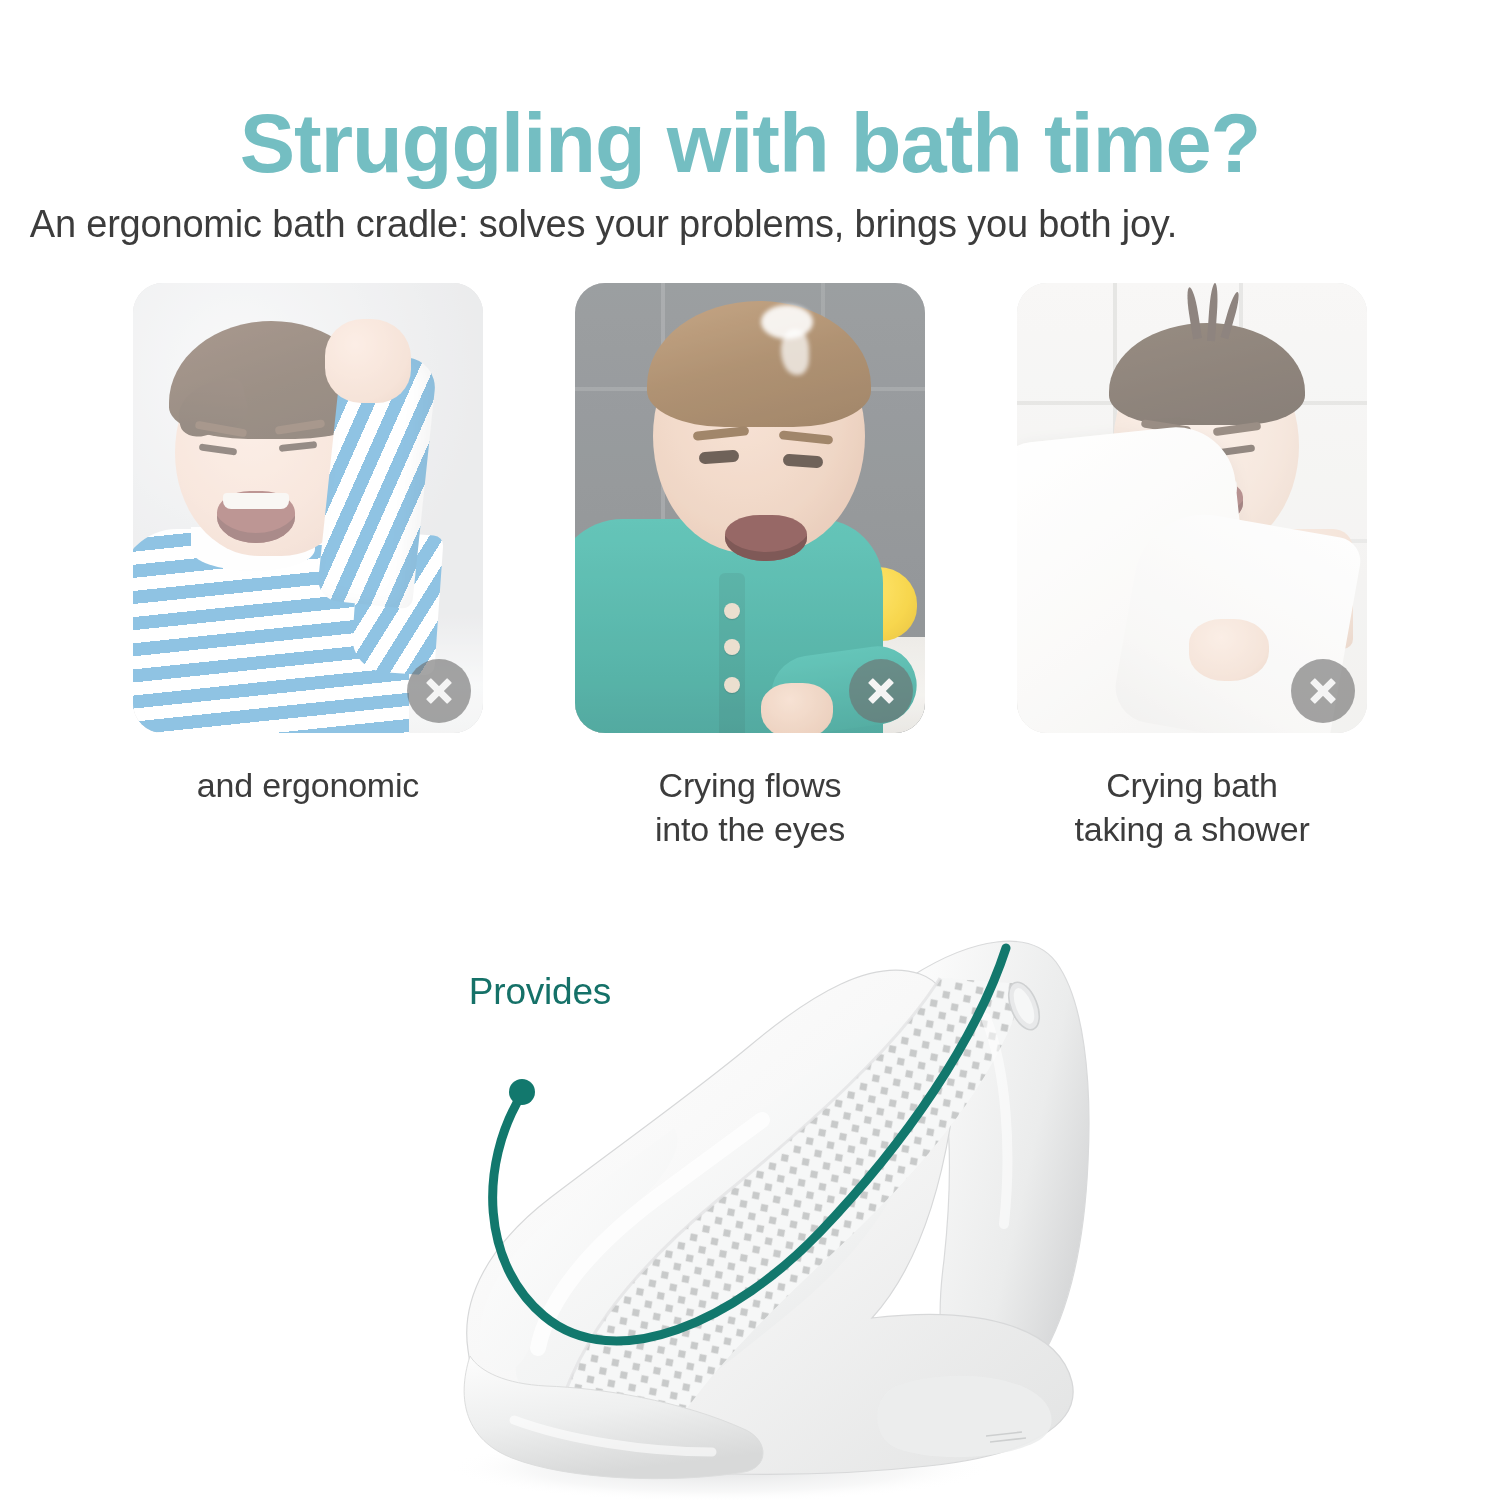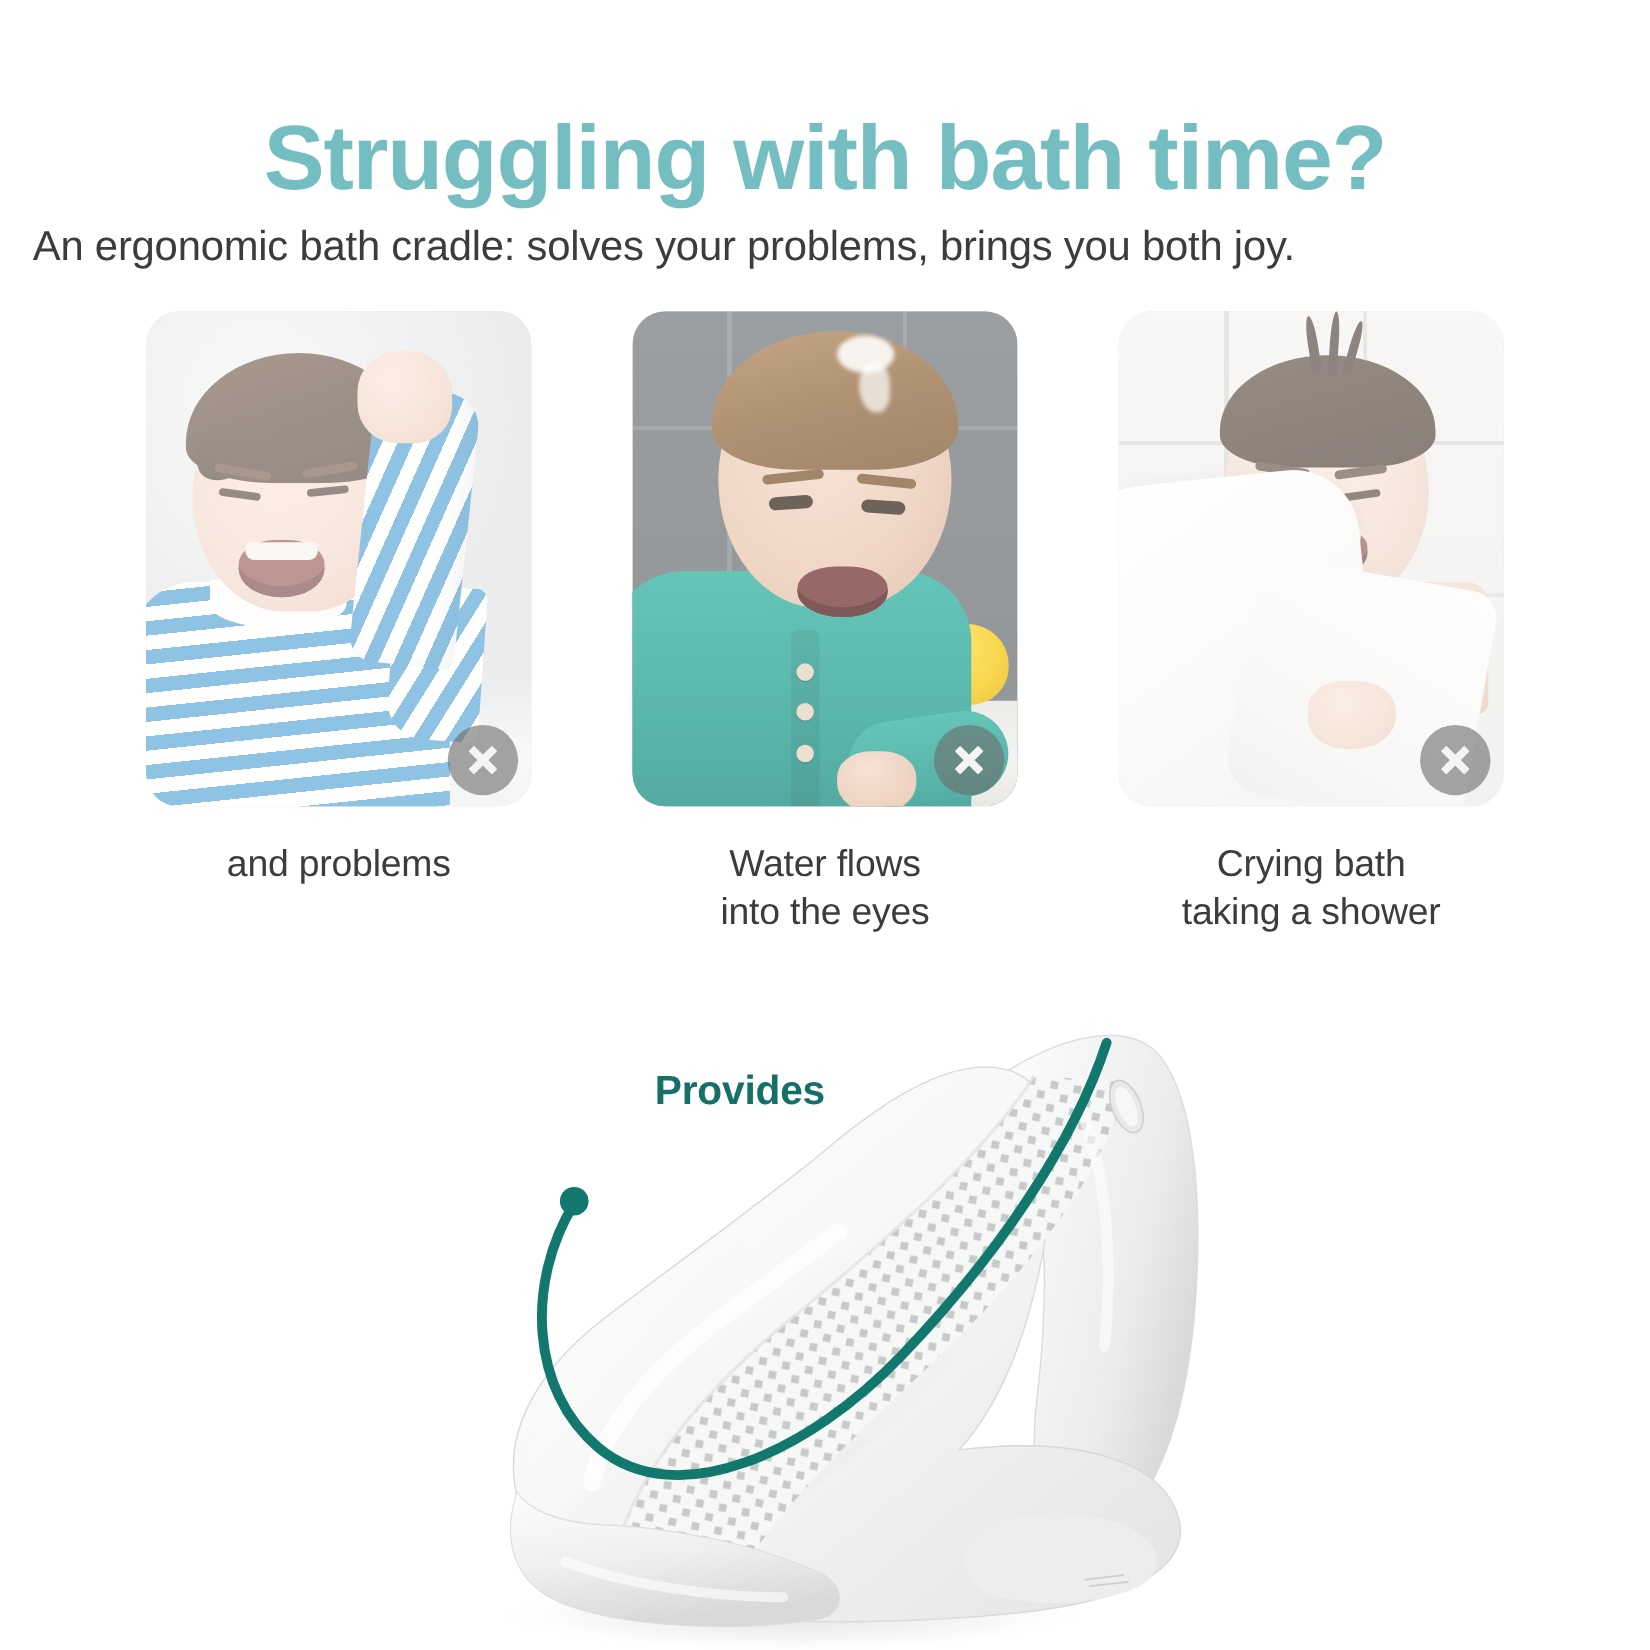--- a/index.html
+++ b/index.html
@@ -471,7 +471,7 @@
       <div class="x-badge"></div>
     </div>
     <div class="card-caption">
-      <div>and problems</div>
+      <div>and ergonomic</div>
     </div>
   </div>
 

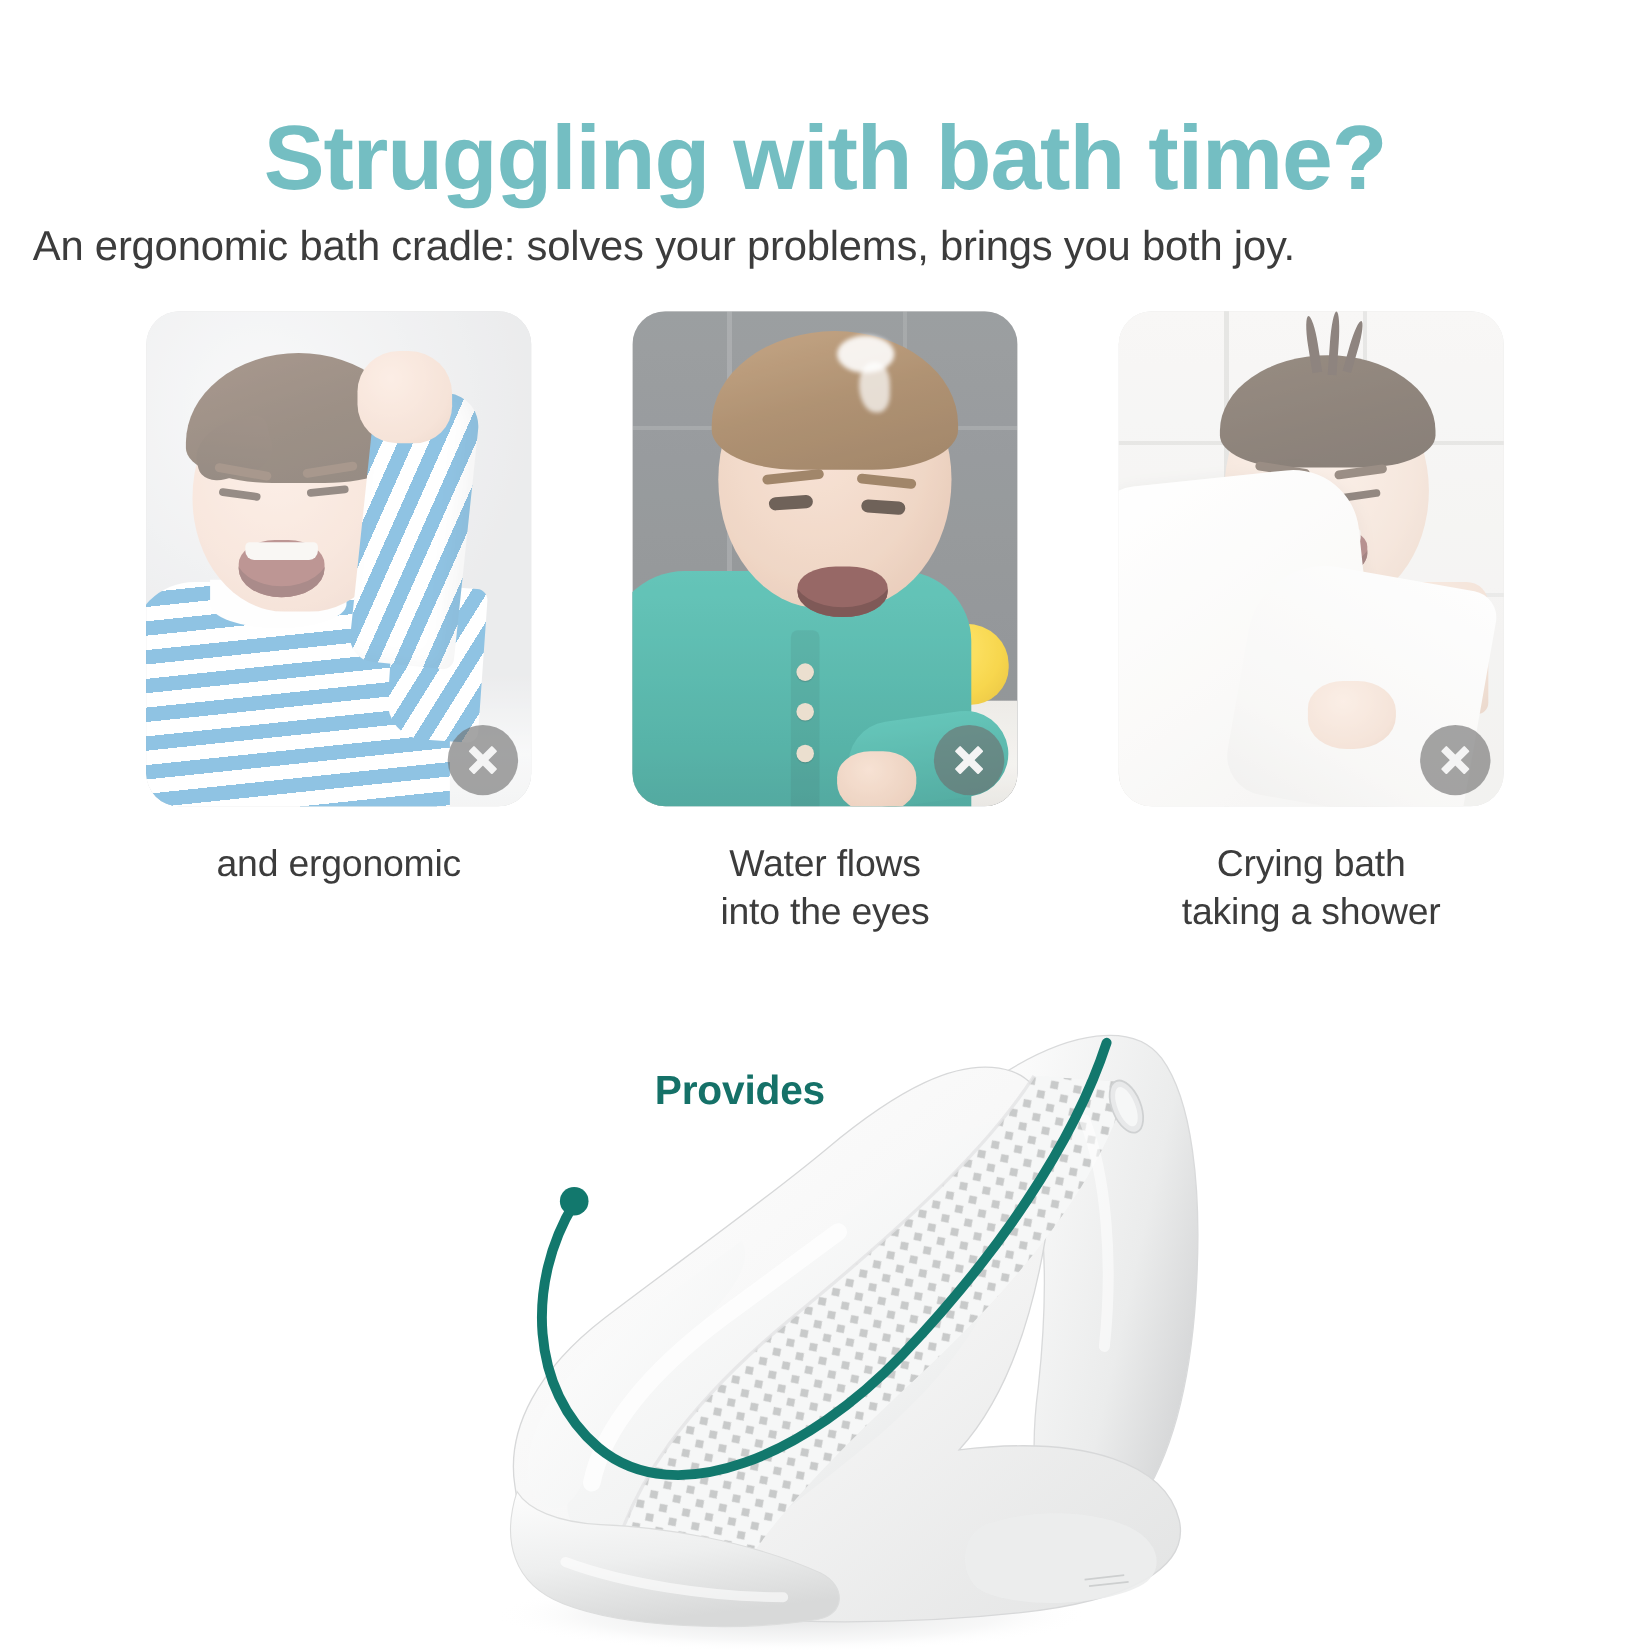--- a/index.html
+++ b/index.html
@@ -503,7 +503,7 @@
       <div class="x-badge"></div>
     </div>
     <div class="card-caption">
-      <div>Water flows</div>
+      <div>Crying flows</div>
       <div>into the eyes</div>
     </div>
   </div>

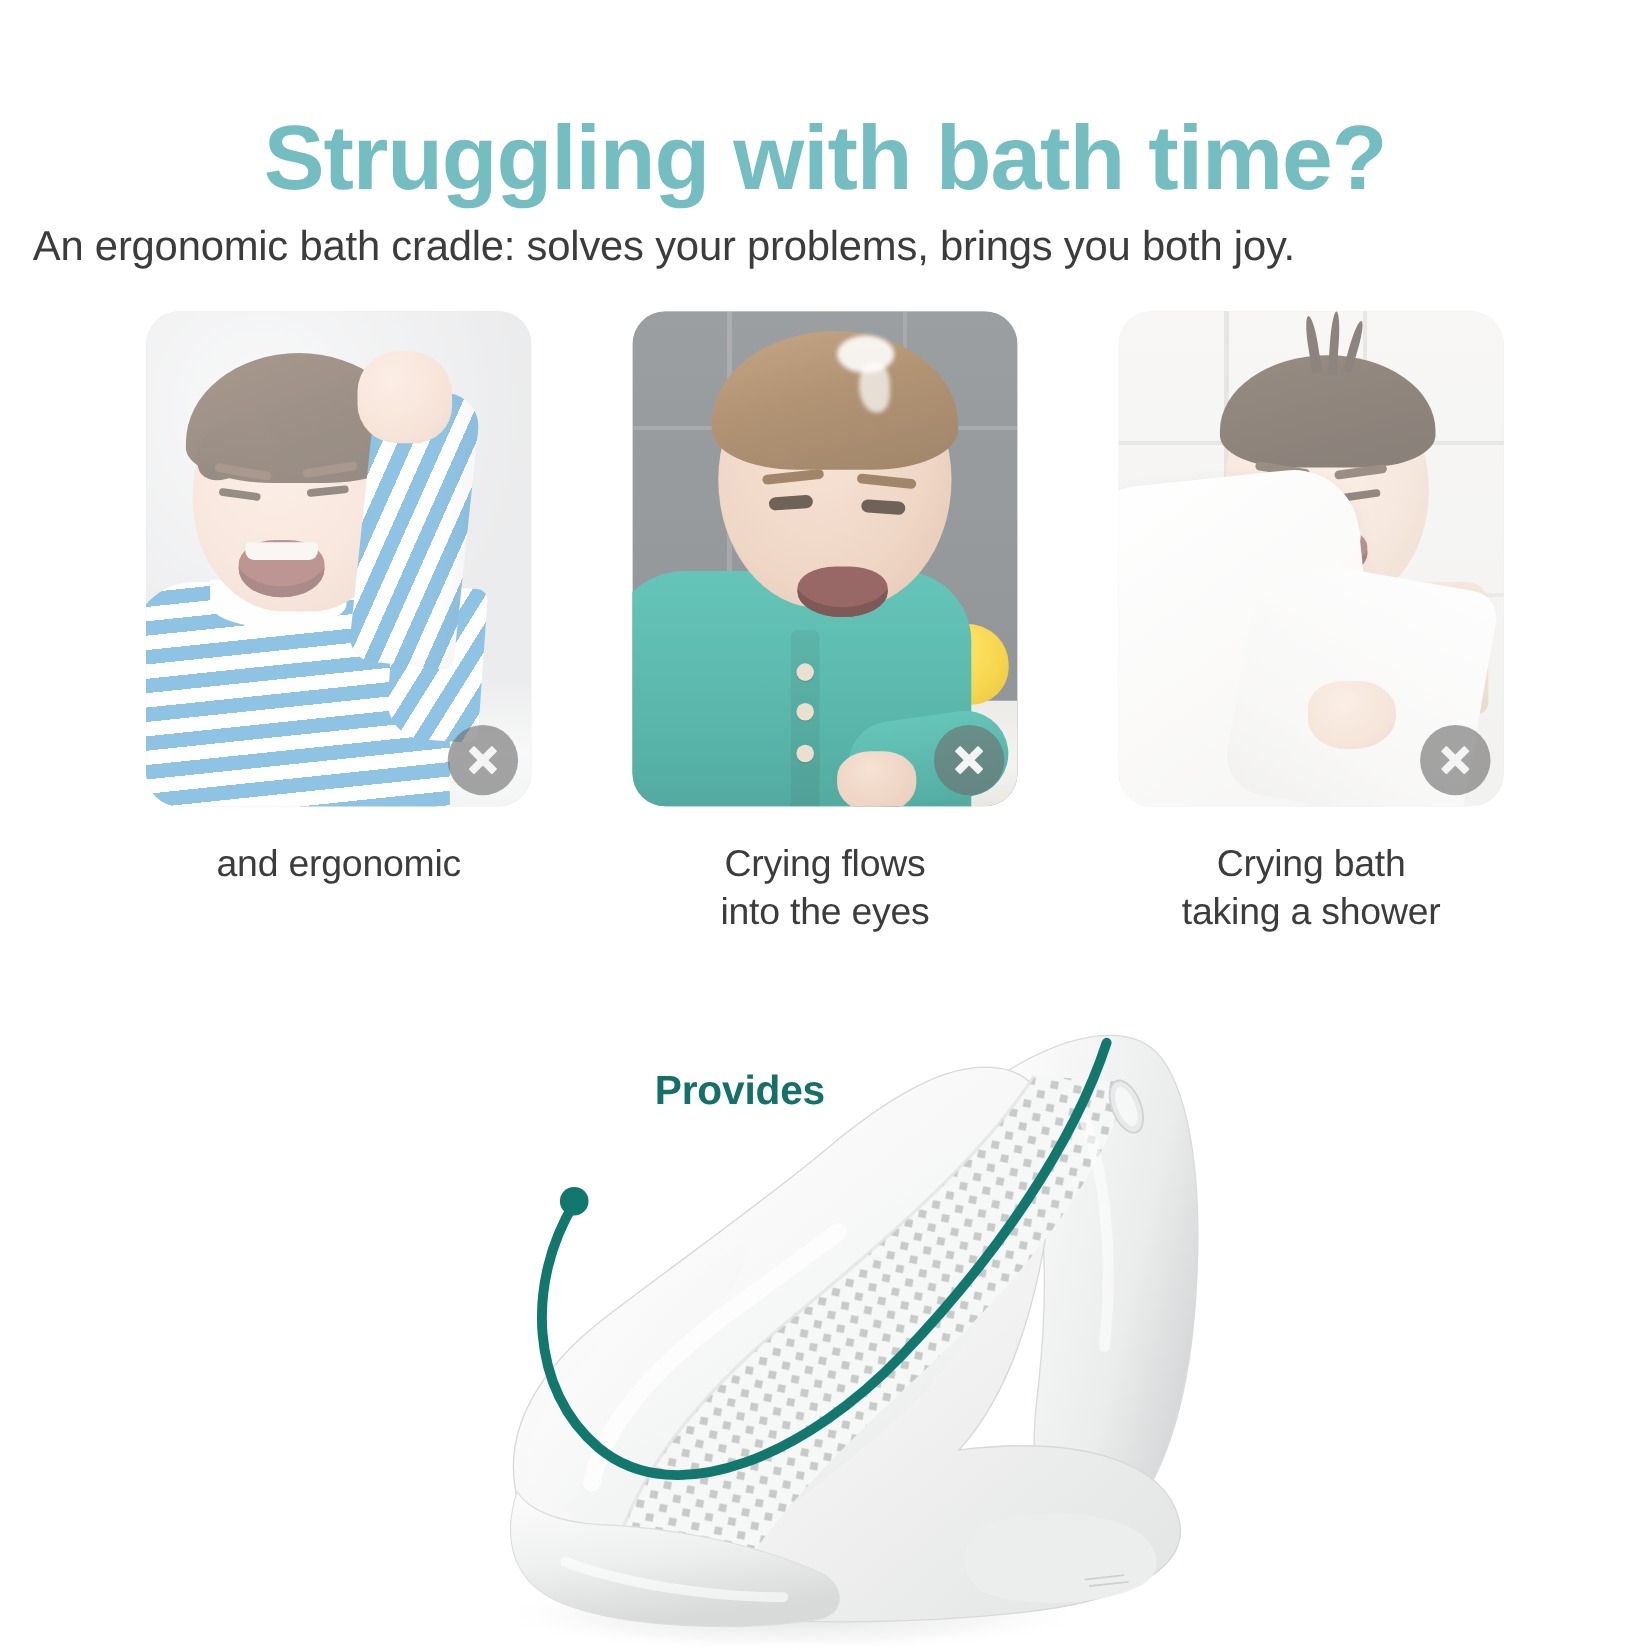--- a/index.html
+++ b/index.html
@@ -426,9 +426,9 @@
     left: 330px;
     top: 90px;
     width: 420px;
-    text-align: right;
+    text-align: center;
     font-size: 37px;
-    font-weight: bold;
+    font-weight: normal;
     line-height: 1.18;
     color: #157168;
     letter-spacing: -0.2px;

